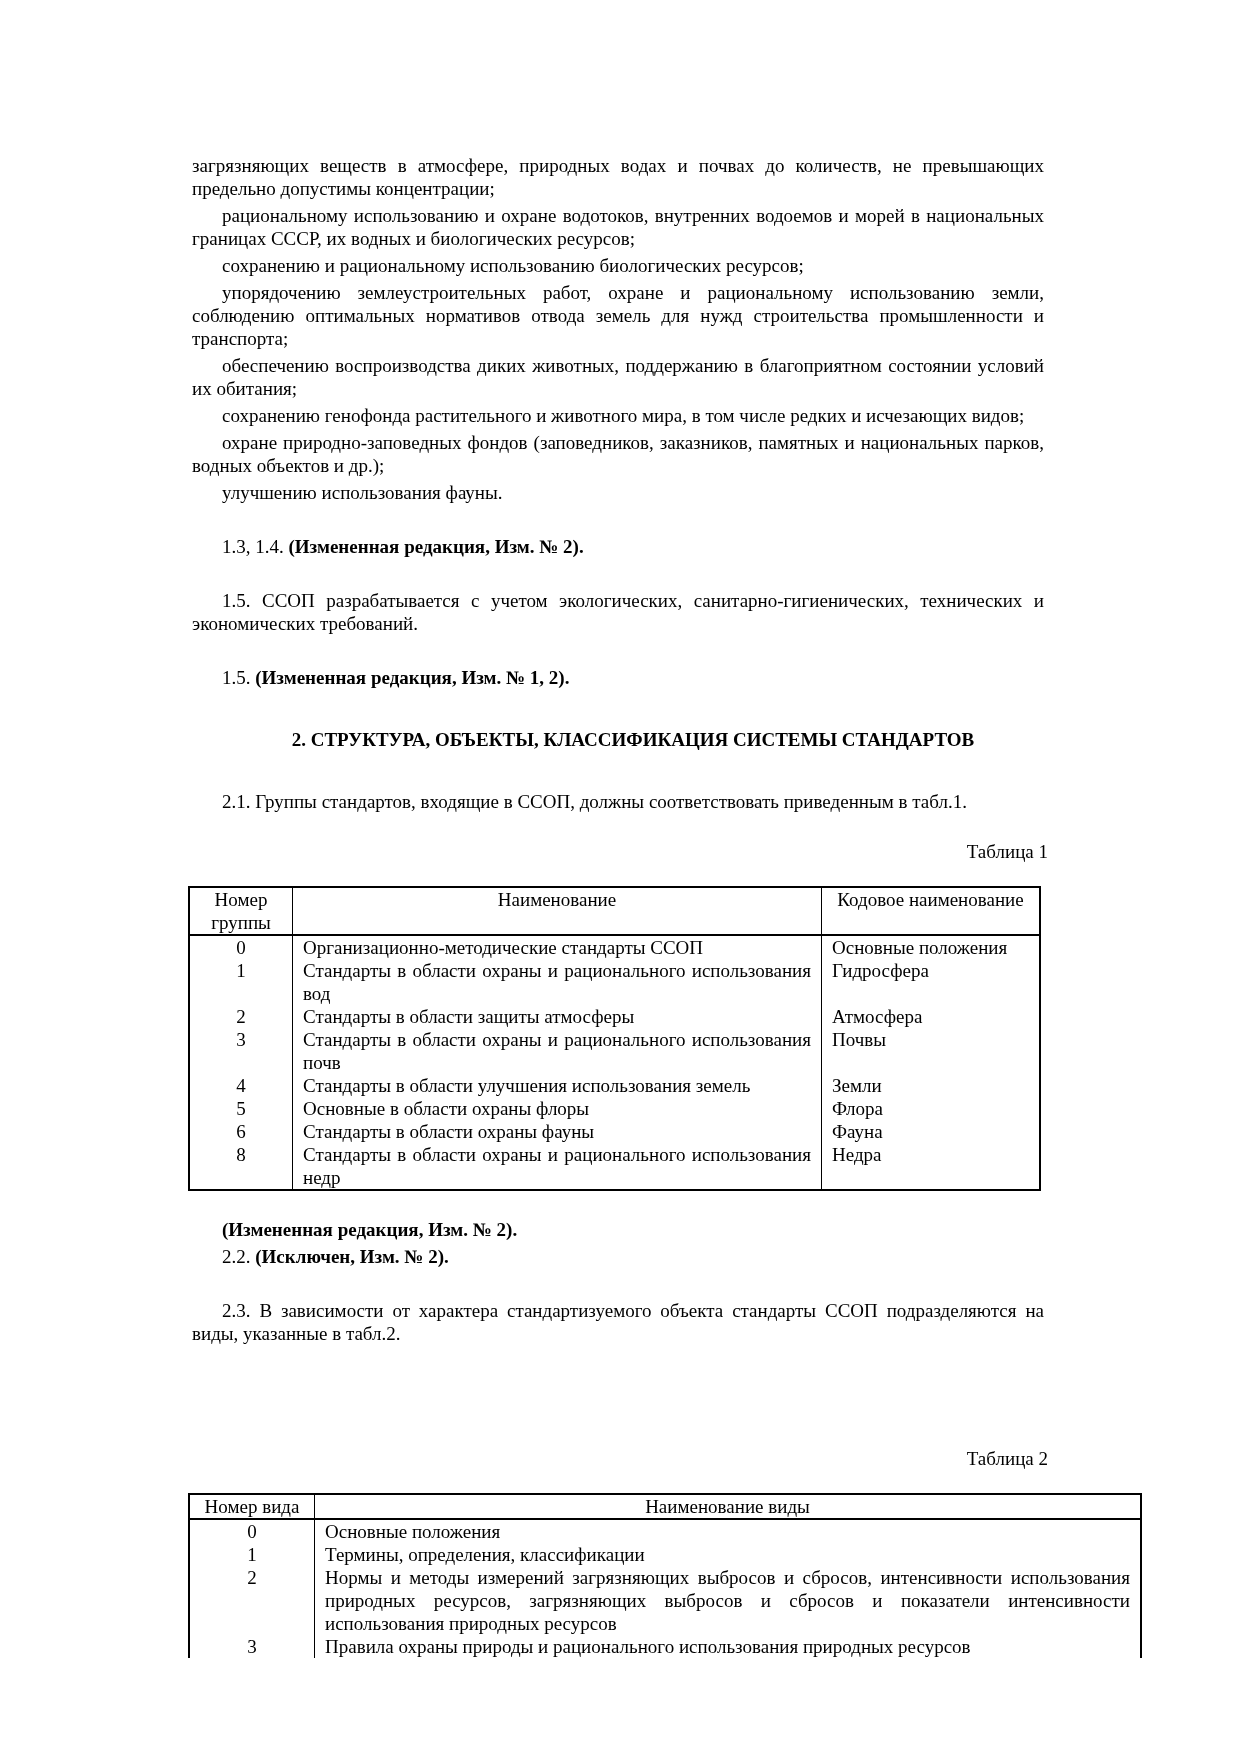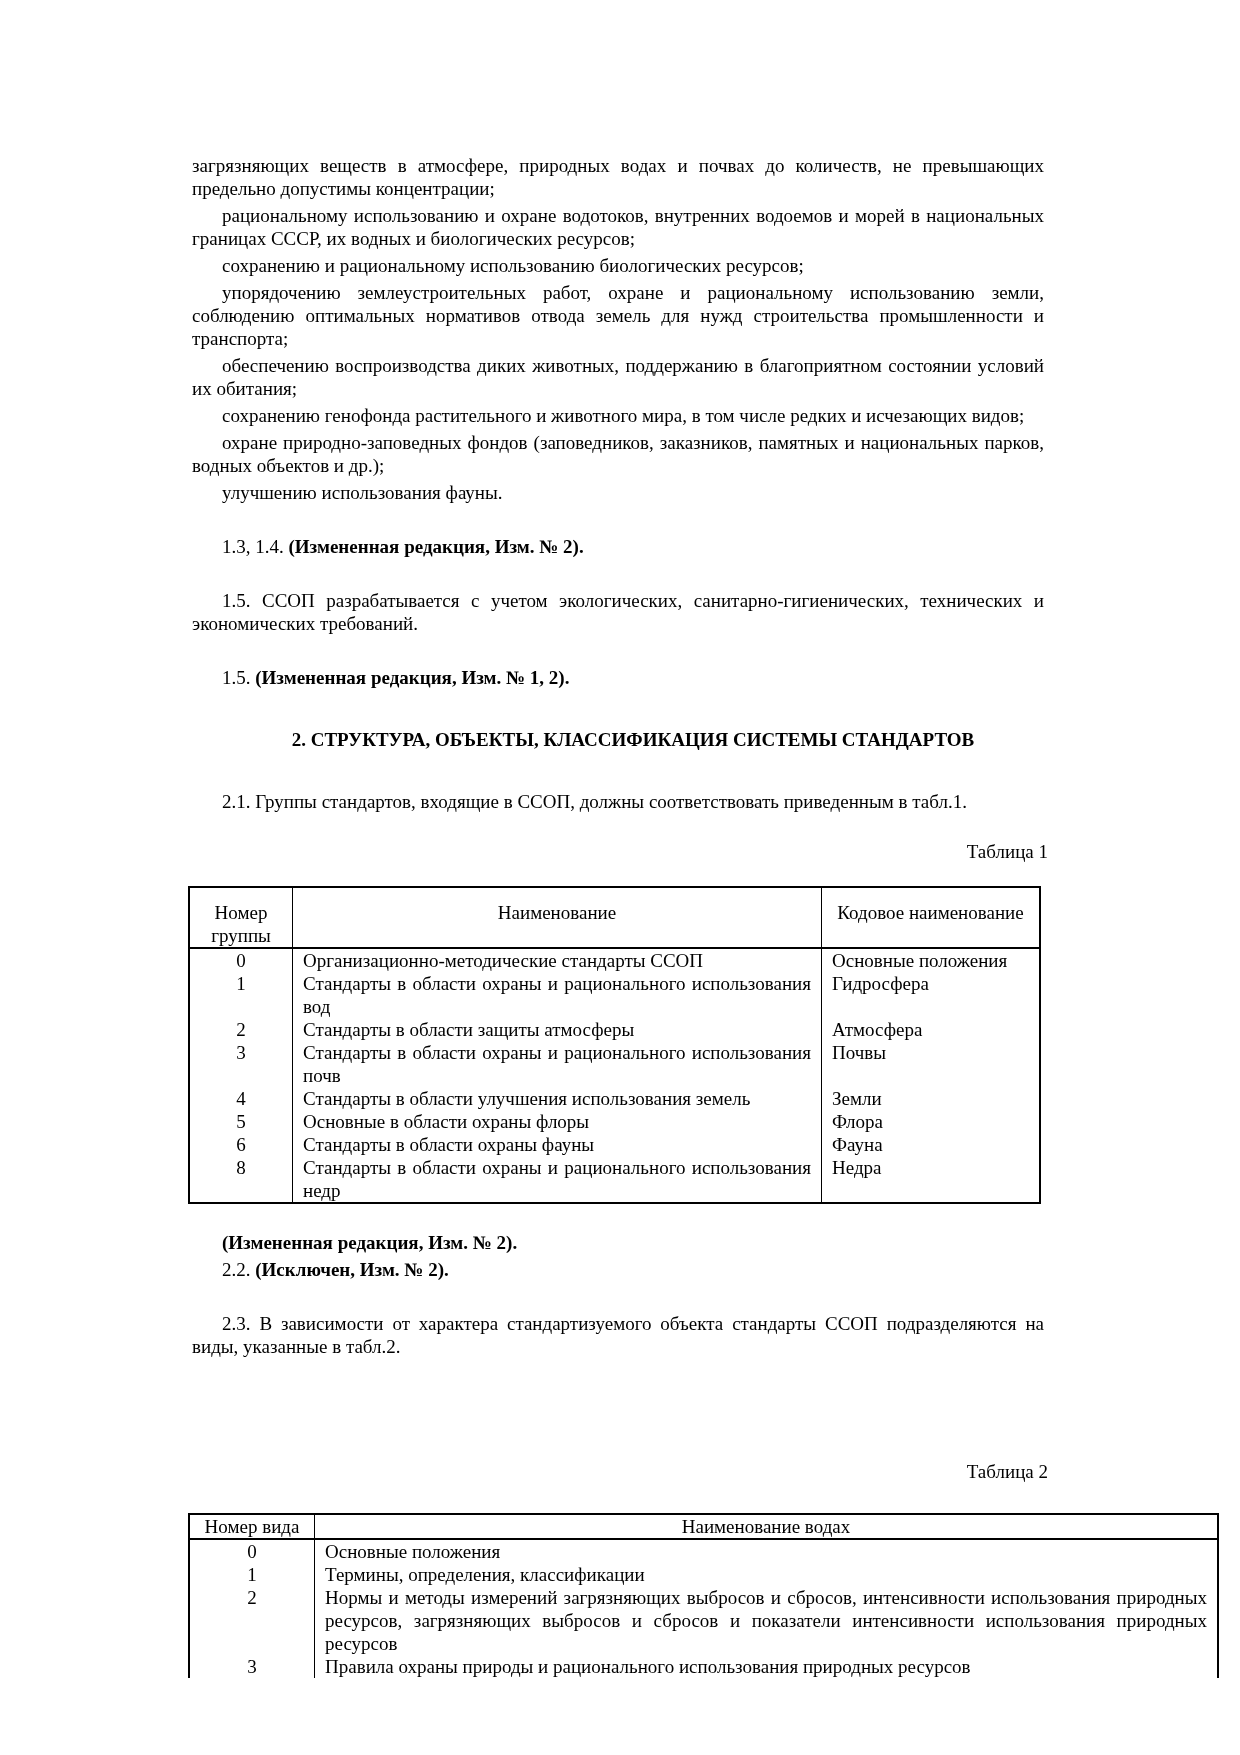--- a/index.html
+++ b/index.html
@@ -15,7 +15,7 @@
   table { border-collapse: collapse; font-size: 19px; line-height: 23px; }
   td, th { font-weight: normal; vertical-align: top; padding: 0 10px; }
   .t1 { width: 853px; margin-left: 0; border: 2px solid #000; }
-  .t1 th { border-bottom: 2px solid #000; padding-top: 13px; padding-bottom: 0; }
+  .t1 th { border-bottom: 2px solid #000; padding-top: 0; padding-bottom: 0; }
   .t1 .c1 { width: 82px; text-align: center; border-right: 1.5px solid #000; }
   .t1 .c2 { width: 508px; text-align: justify; border-right: 1.5px solid #000; }
   .t1 .c3 { text-align: left; }

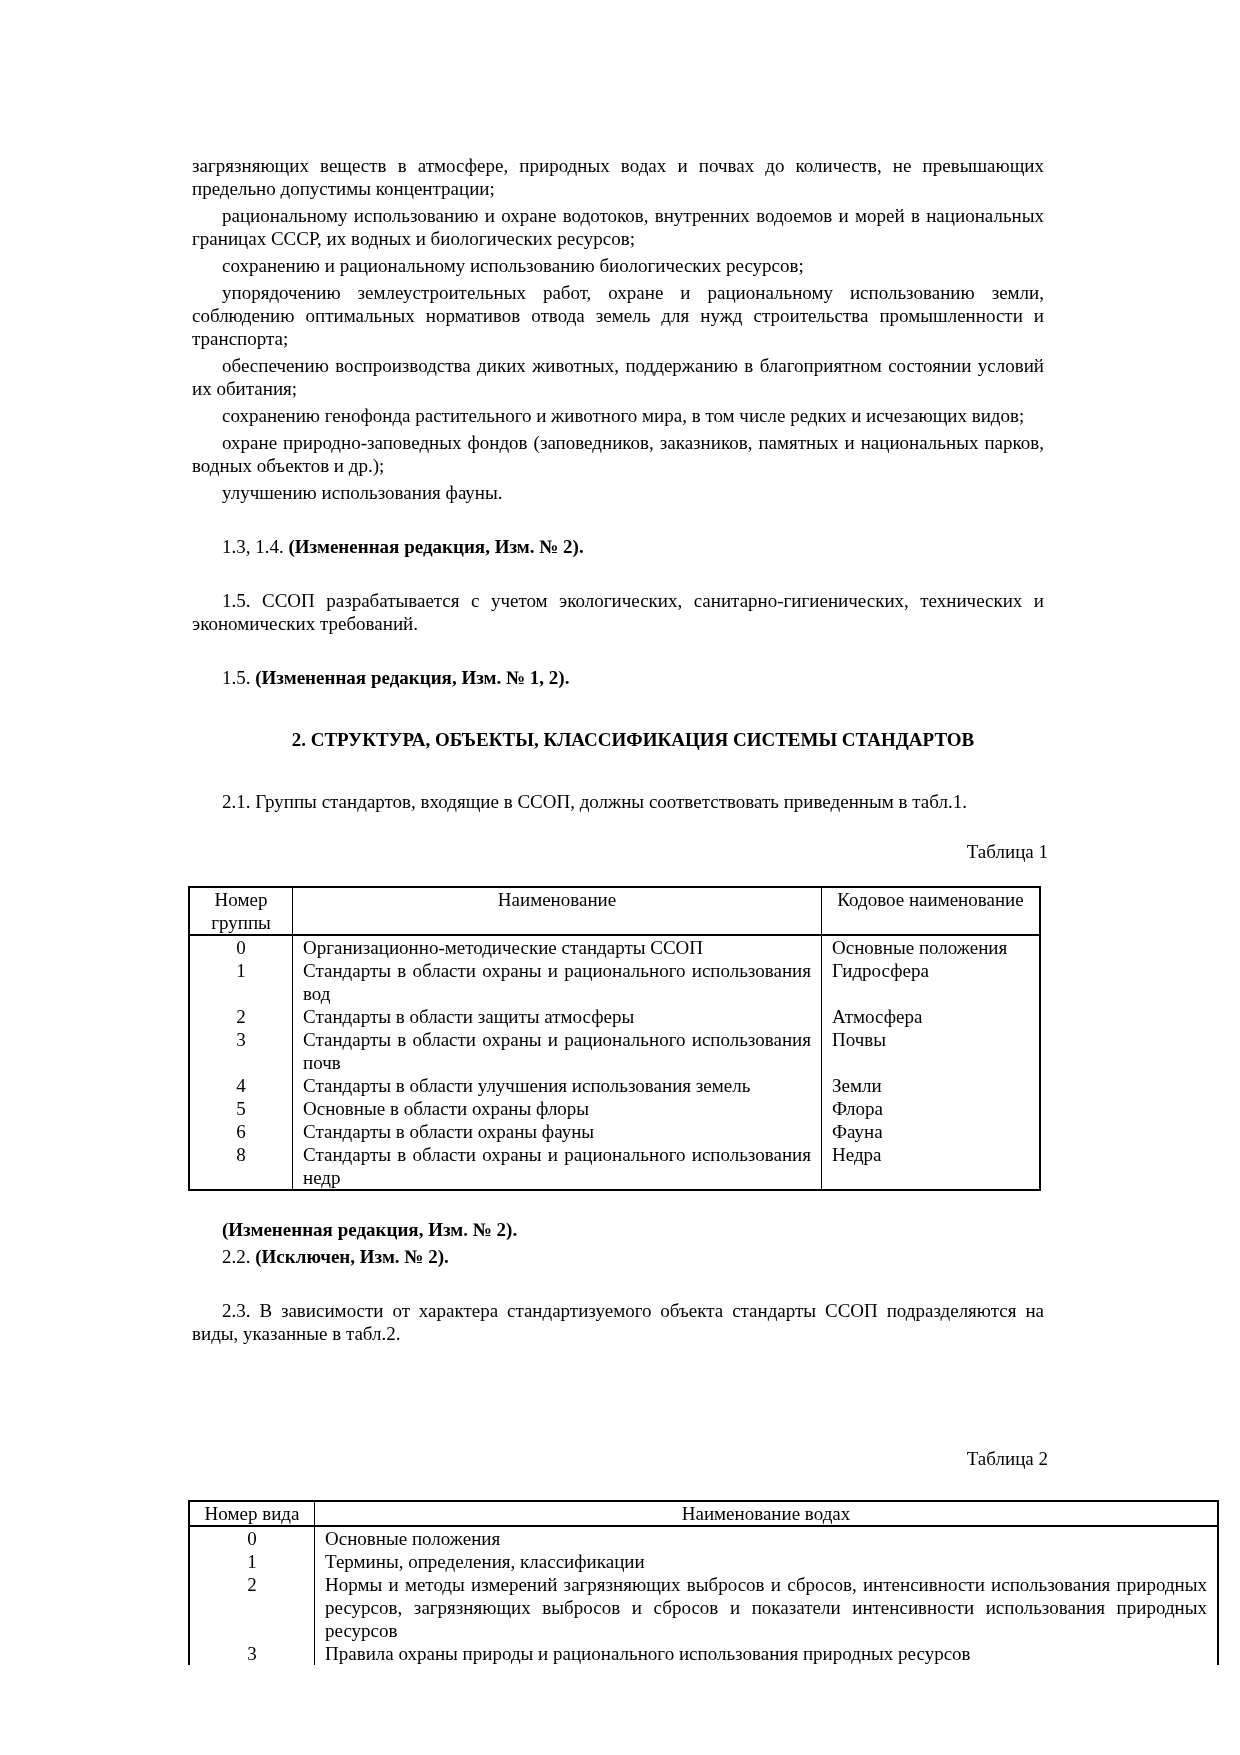--- a/index.html
+++ b/index.html
@@ -20,7 +20,7 @@
   .t1 .c2 { width: 508px; text-align: justify; border-right: 1.5px solid #000; }
   .t1 .c3 { text-align: left; }
   .t1 th.c2, .t1 th.c3 { text-align: center; }
-  .t2 { width: 1031px; border-top: 2px solid #000; border-left: 2px solid #000; border-right: 2px solid #000; margin-top: 7px; }
+  .t2 { width: 954px; border-top: 2px solid #000; border-left: 2px solid #000; border-right: 2px solid #000; }
   .t2 th { border-bottom: 2px solid #000; }
   .t2 .c1 { width: 112px; text-align: center; border-right: 1.5px solid #000; padding: 0 6px; }
   .t2 .c2 { text-align: justify; }

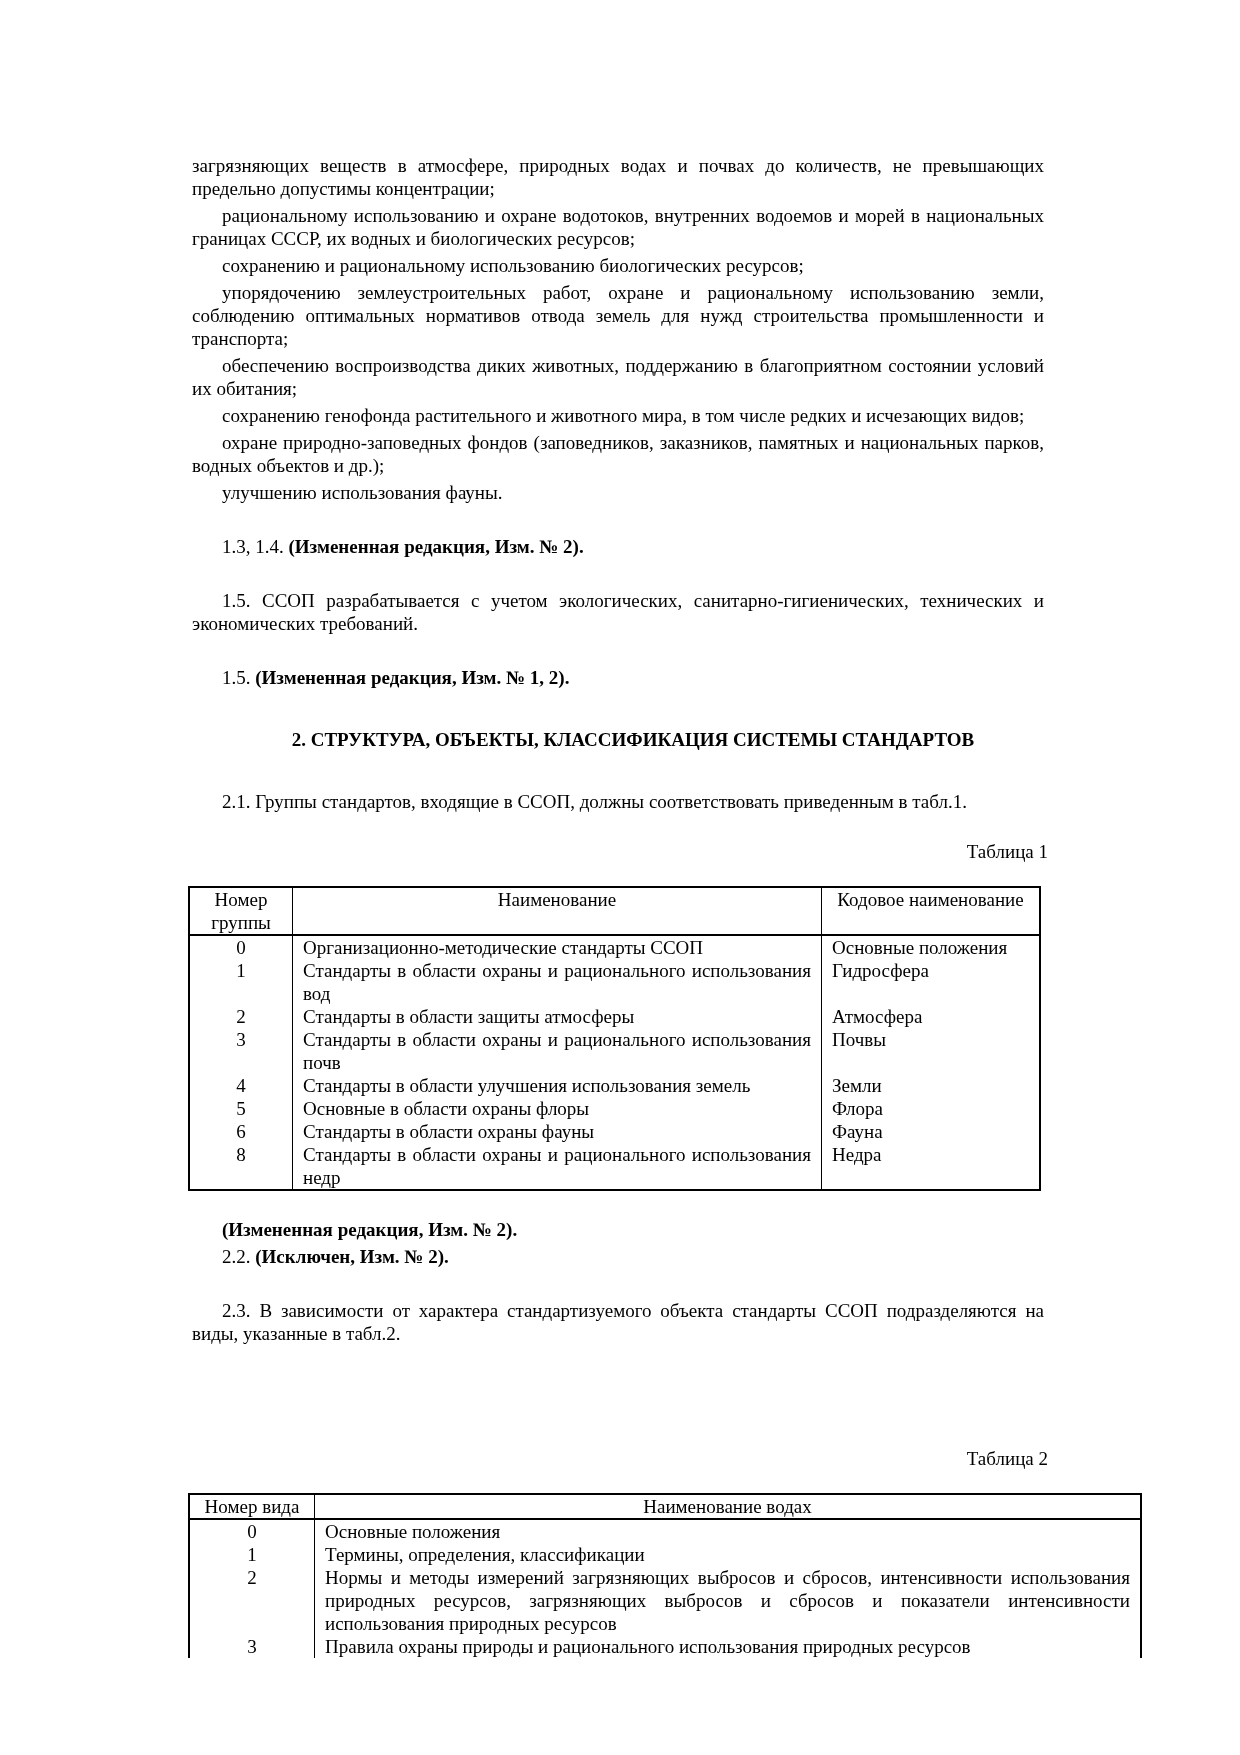--- a/index.html
+++ b/index.html
@@ -126,7 +126,7 @@
     <thead>
       <tr>
         <th class="c1">Номер вида</th>
-        <th class="c2">Наименование водах</th>
+        <th class="c2">Наименование виды</th>
       </tr>
     </thead>
     <tbody>

